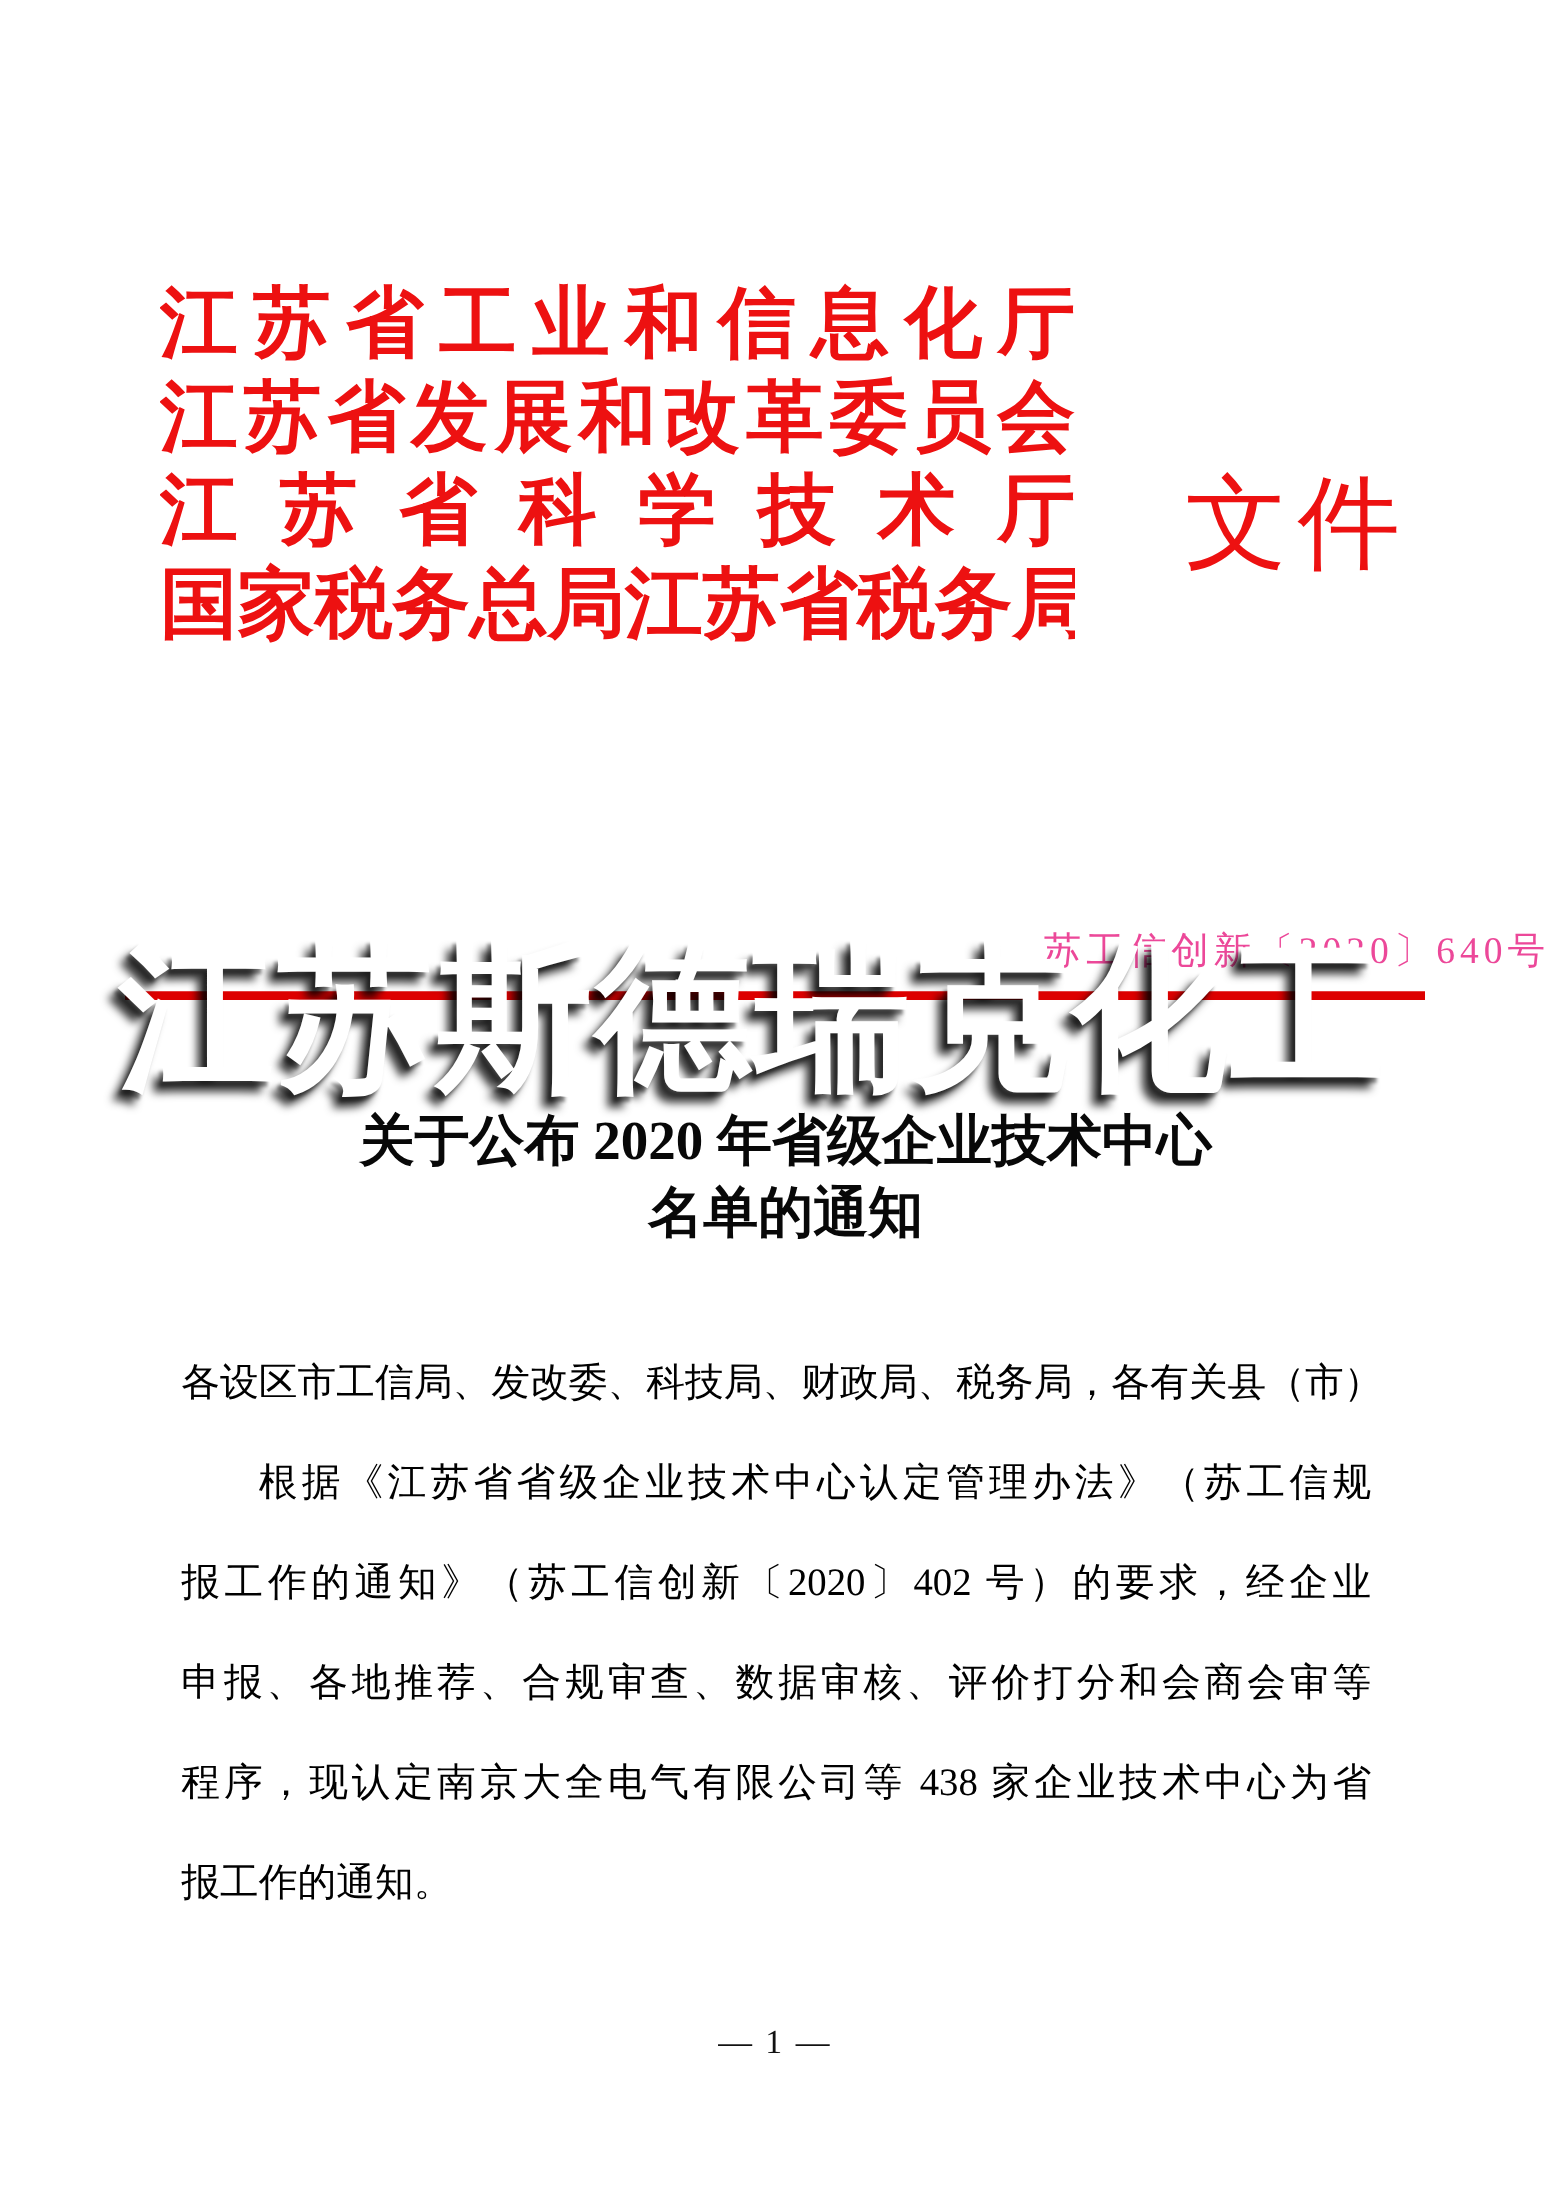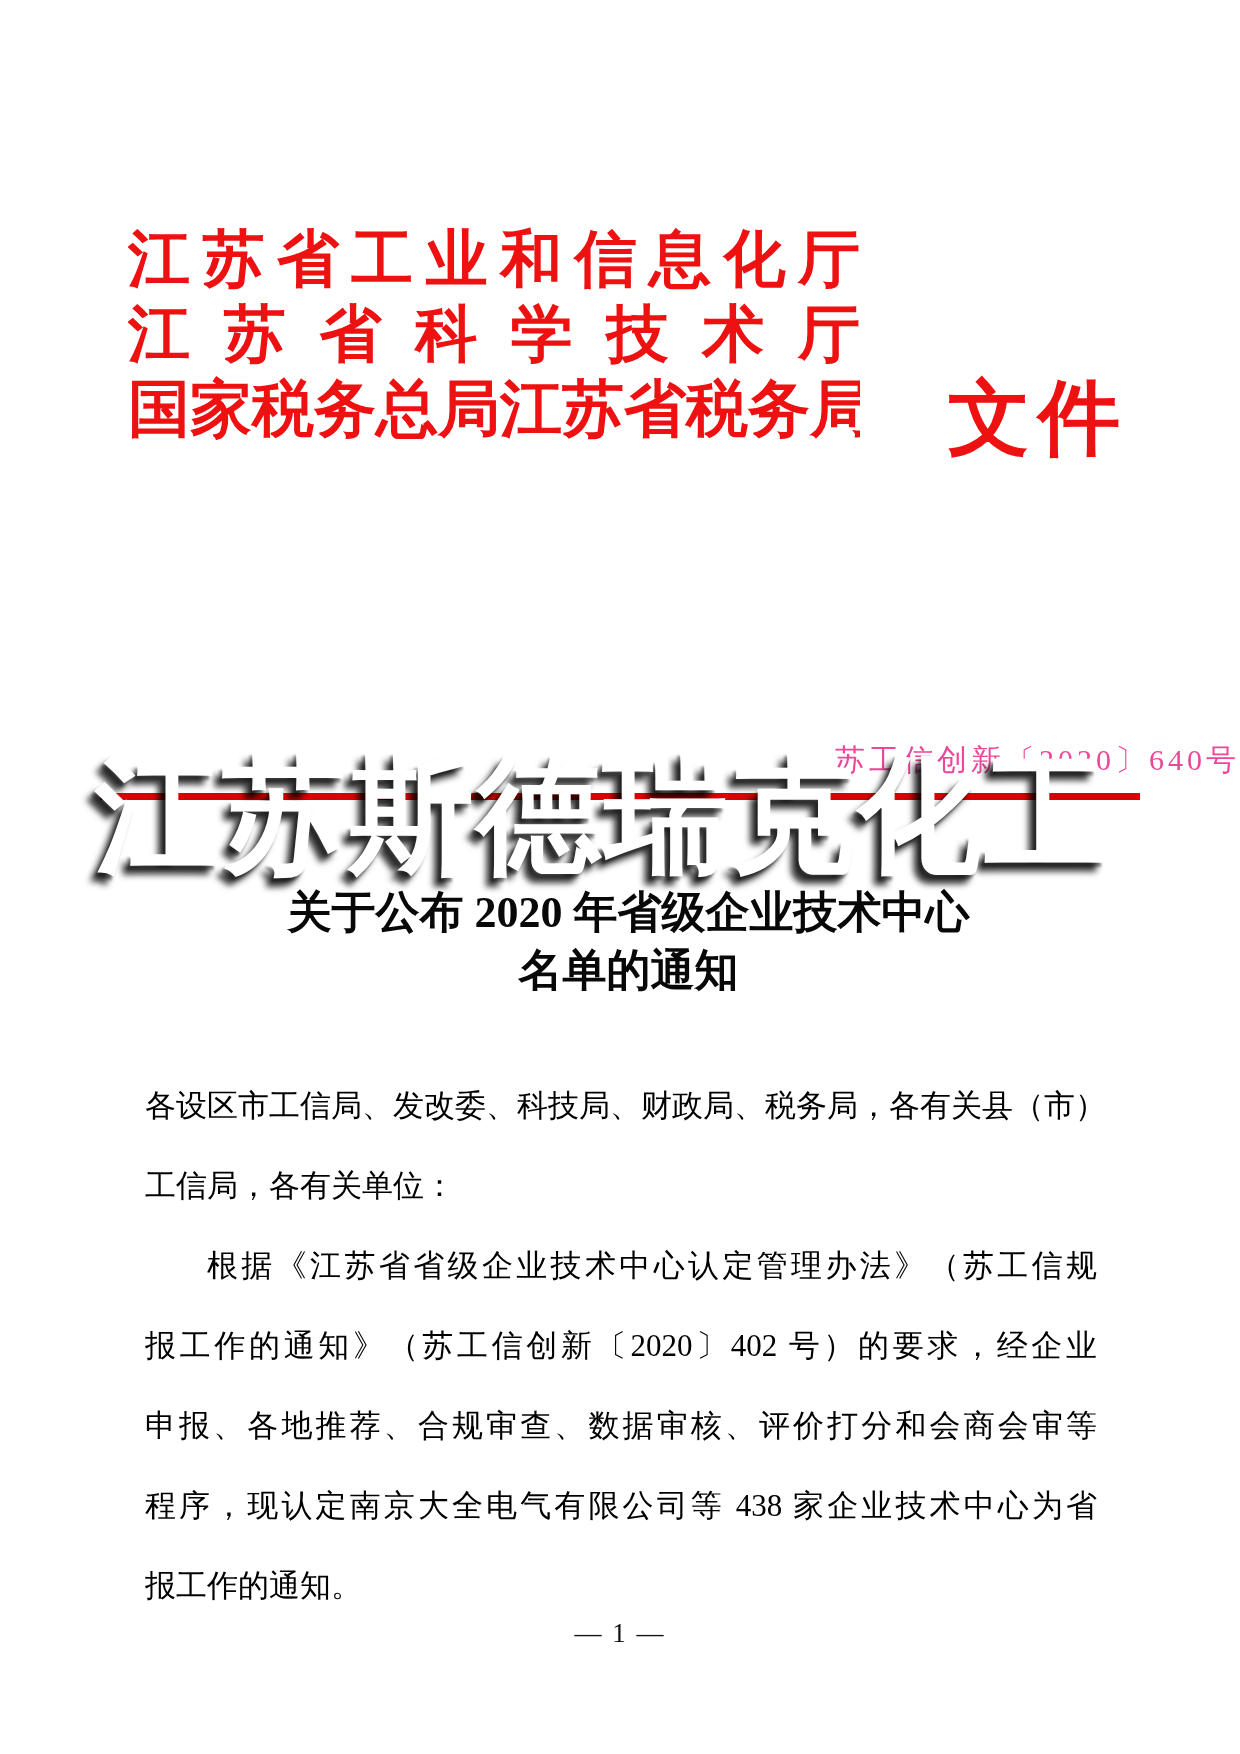--- a/index.html
+++ b/index.html
@@ -145,6 +145,7 @@
 
   <div class="agency-block">
     <div class="agency-line">江苏省工业和信息化厅</div>
+    <div class="agency-line">江苏省发展和改革委员会</div>
     <div class="agency-line">江苏省科学技术厅</div>
     <div class="agency-line">国家税务总局江苏省税务局</div>
   </div>

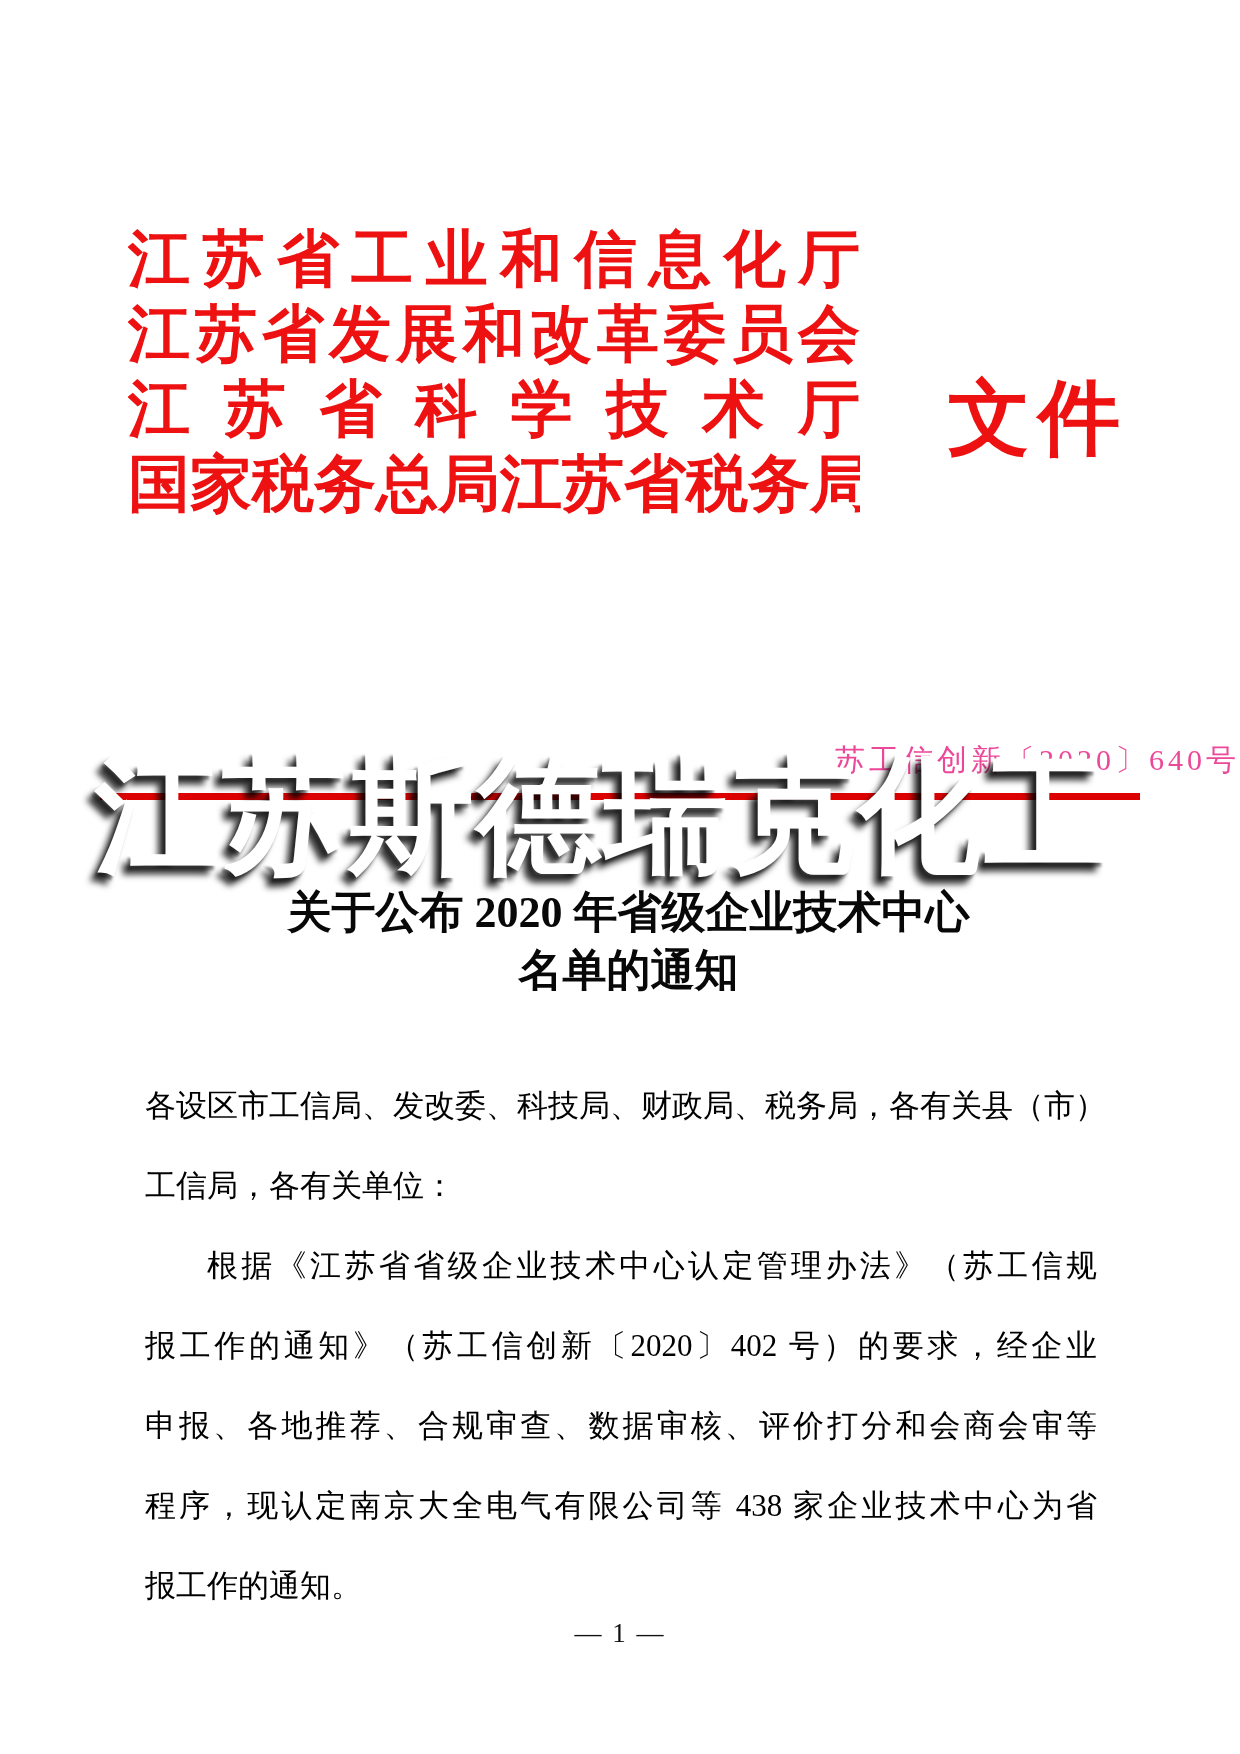--- a/index.html
+++ b/index.html
@@ -35,7 +35,7 @@
     left: 948px;
     top: 378px;
     color: #ed1111;
-    font-weight: bold;
+    font-weight: normal;
     font-size: 82px;
     line-height: 1;
     letter-spacing: 8px;

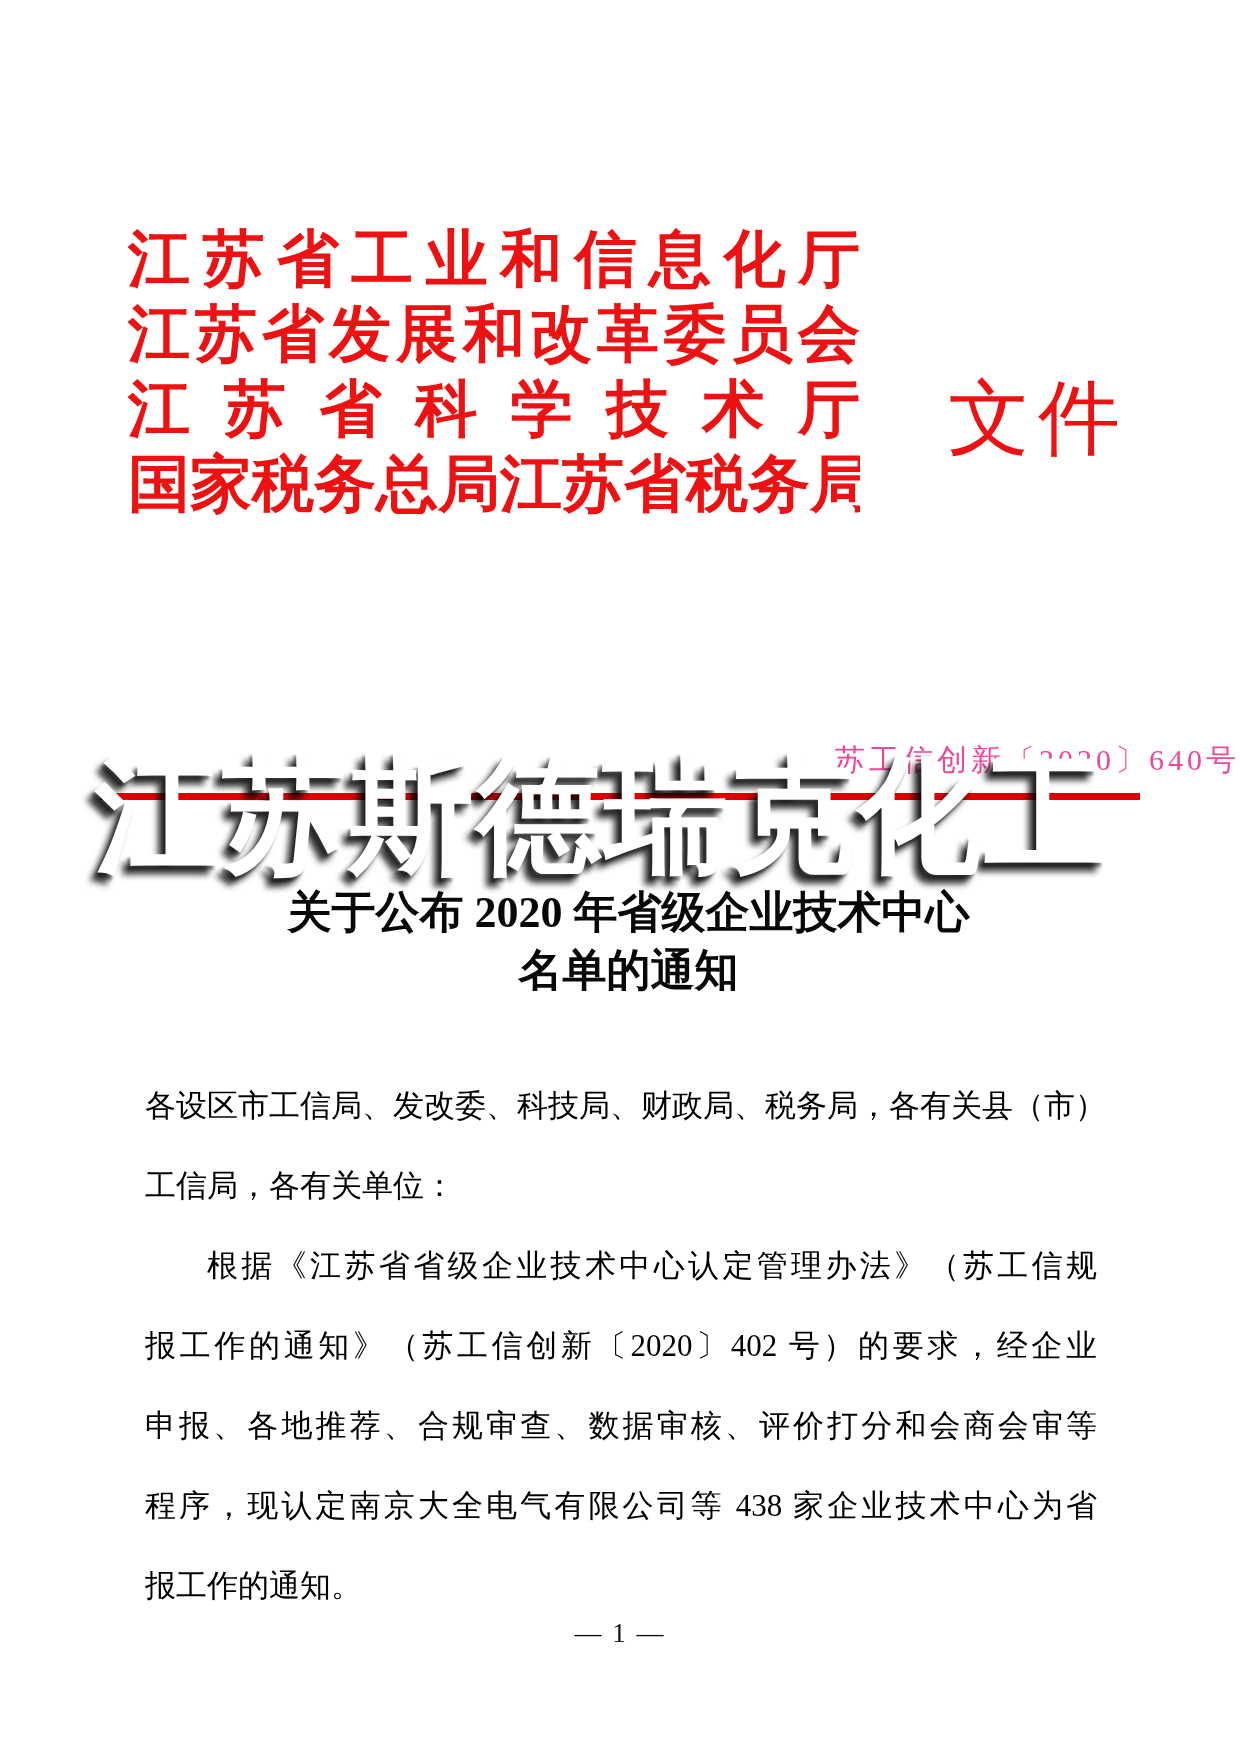--- a/index.html
+++ b/index.html
@@ -165,7 +165,6 @@
 
   <div class="body-block">
     <div class="body-line">各设区市工信局、发改委、科技局、财政局、税务局，各有关县（市）</div>
-    <div class="body-line flush-left">工信局，各有关单位：</div>
     <div class="body-line indent">根据《江苏省省级企业技术中心认定管理办法》（苏工信规</div>
     <div class="body-line">报工作的通知》（苏工信创新〔2020〕402 号）的要求，经企业</div>
     <div class="body-line">申报、各地推荐、合规审查、数据审核、评价打分和会商会审等</div>

